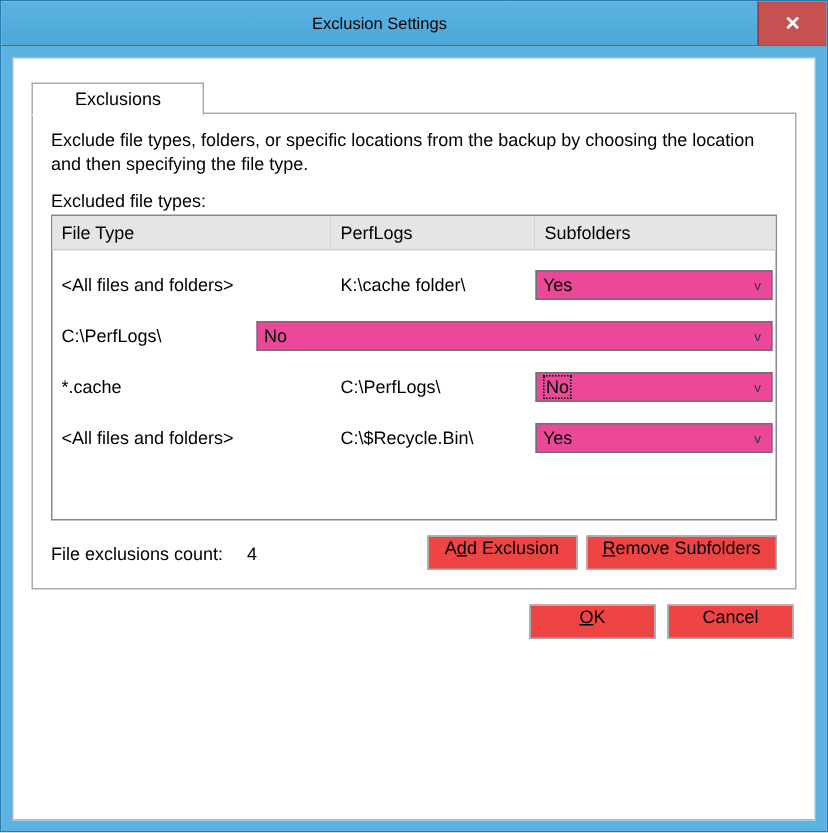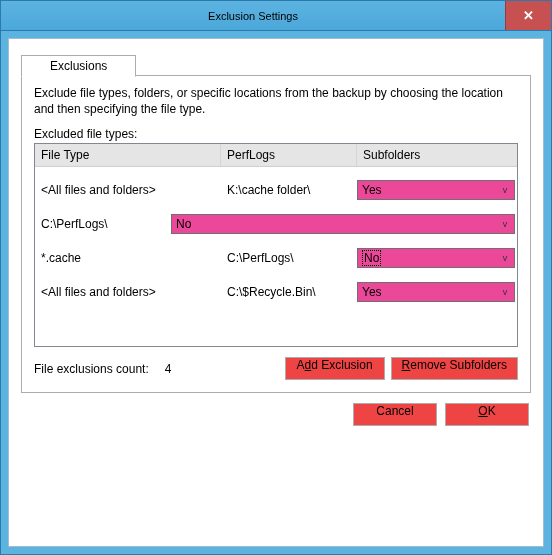--- a/index.html
+++ b/index.html
@@ -264,10 +264,10 @@
 
       <div class="bottom-buttons">
         <div class="btn">
+          <span><span class="u">O</span><span>K</span></span>
+        </div>
+        <div class="btn">
           <span>Cancel</span>
-        </div>
-        <div class="btn">
-          <span><span class="u">O</span><span>K</span></span>
         </div>
       </div>
 

